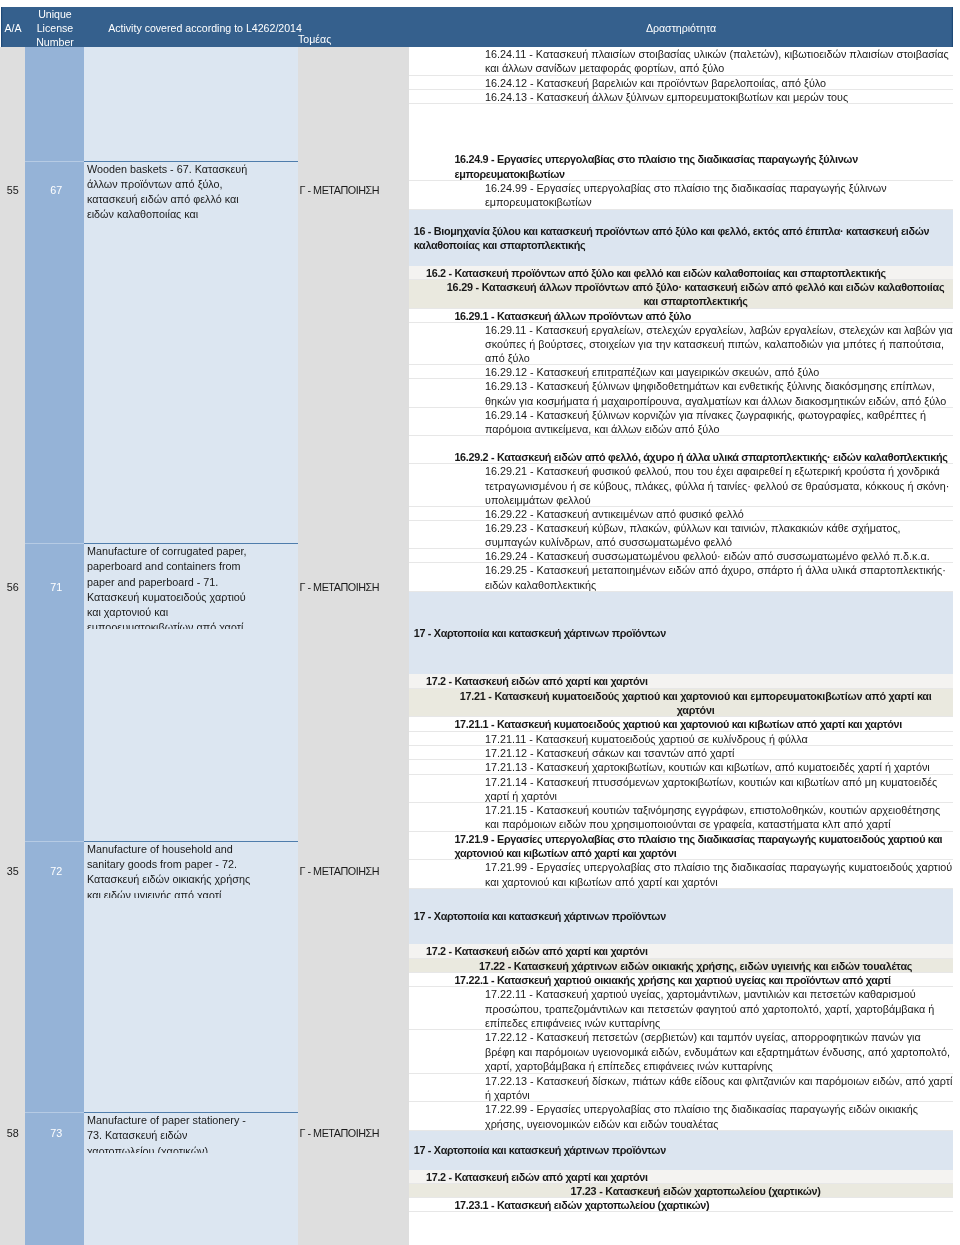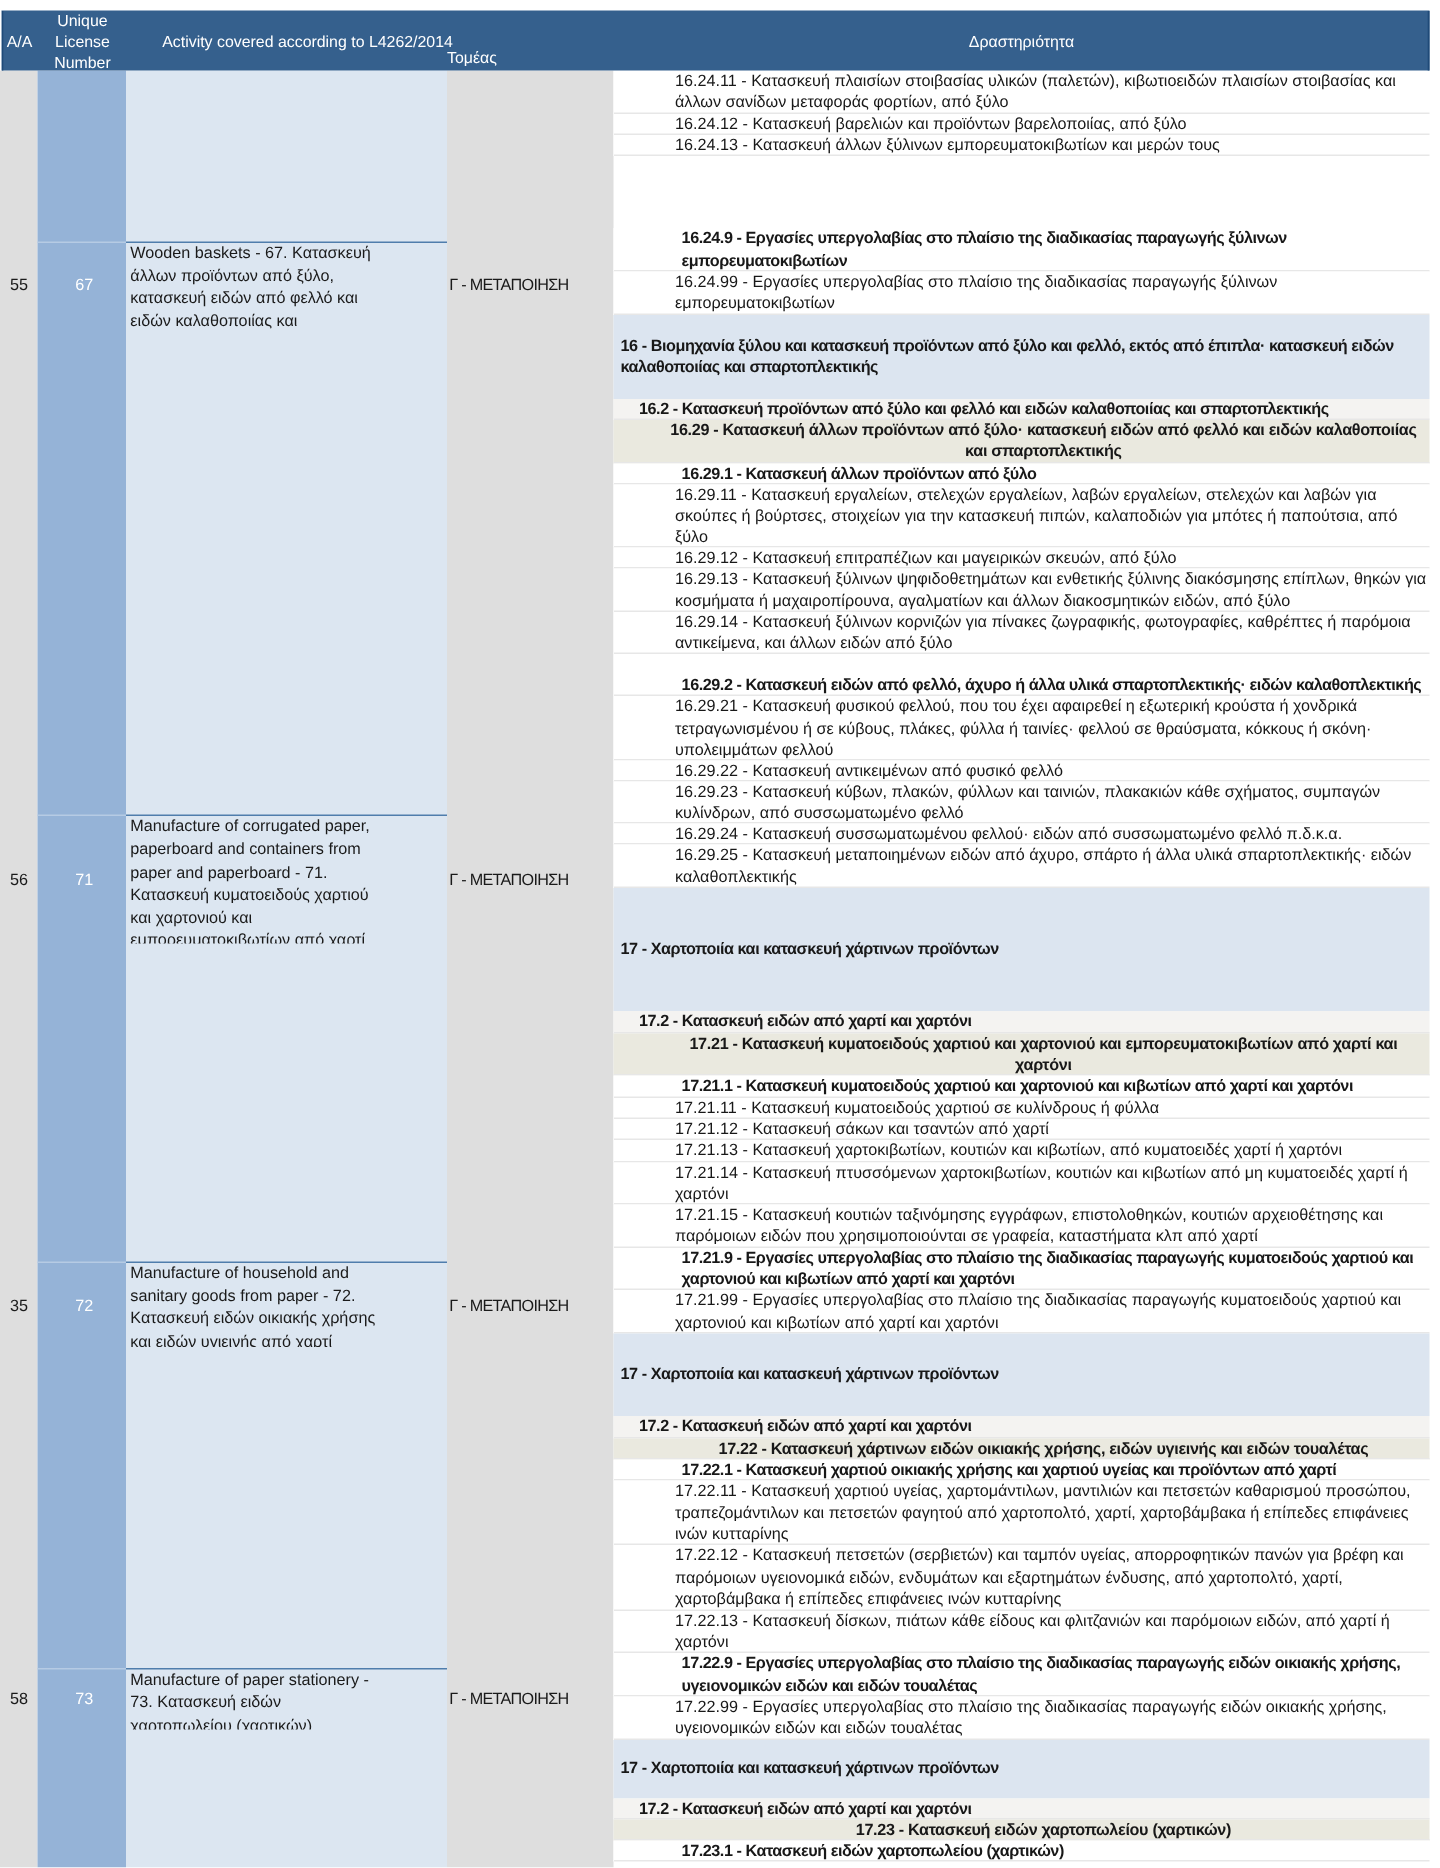--- a/index.html
+++ b/index.html
@@ -47,7 +47,7 @@
   .drow.l2{background:#F4F3F1;font-weight:bold;letter-spacing:-0.3px;padding-left:17px;}
   .drow.l3{background:#EAE9DF;font-weight:bold;letter-spacing:-0.22px;padding-left:30.8px;text-align:center;}
   .drow.l4{background:#FFFFFF;font-weight:bold;letter-spacing:-0.3px;padding-left:45.4px;}
-  .drow.l5{background:#FFFFFF;font-weight:normal;padding-left:41px;padding-right:0.1px;}
+  .drow.l5{background:#FFFFFF;font-weight:normal;padding-left:76px;padding-right:0.1px;}
   .drow.pad-top{display:flex;flex-direction:column;justify-content:flex-end;}
 </style>
 </head>

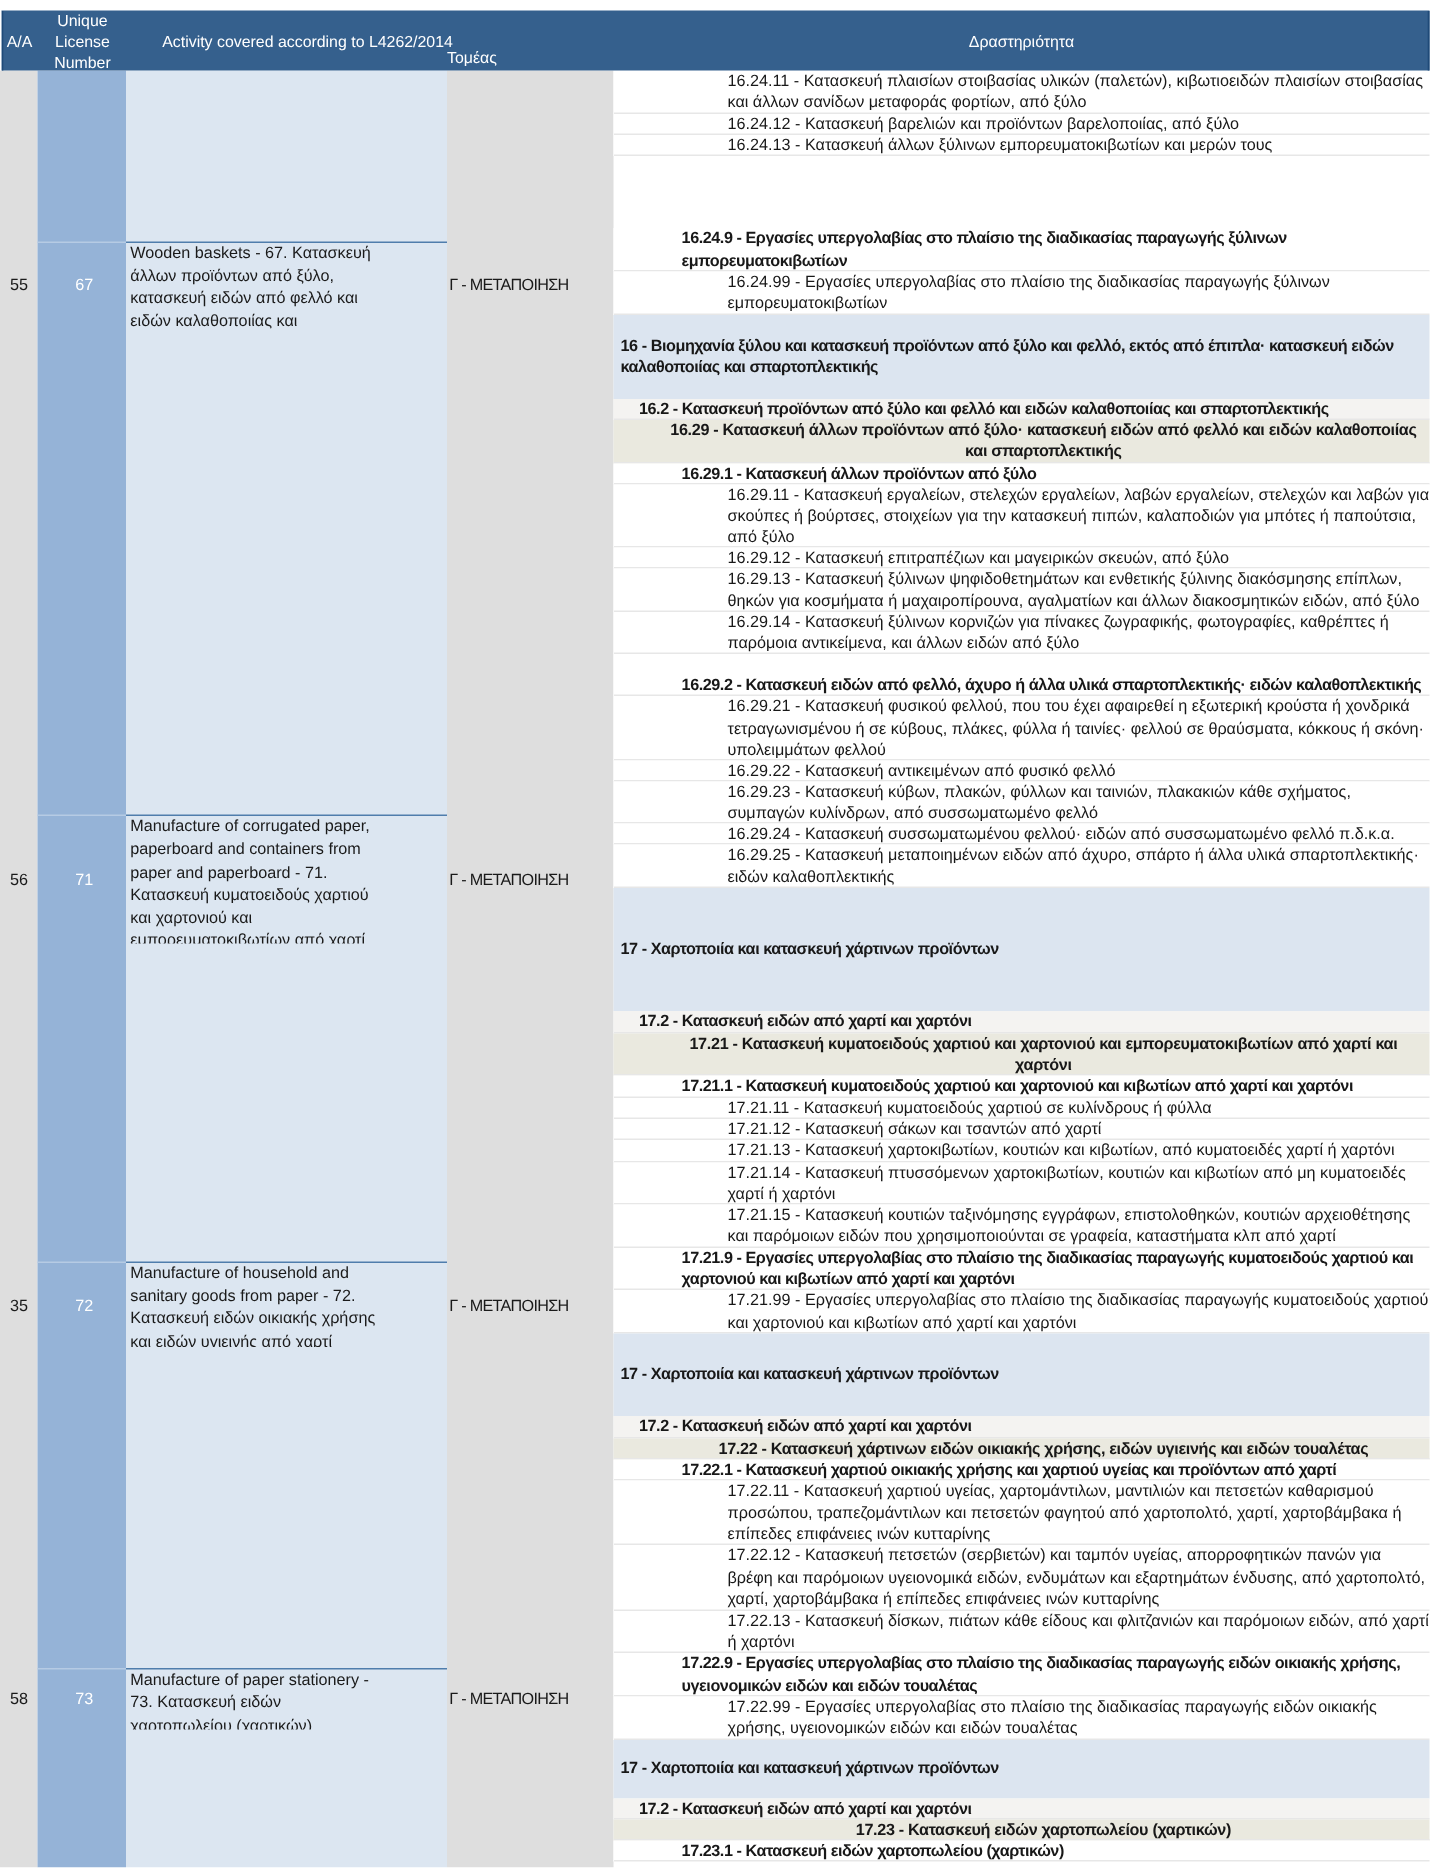--- a/index.html
+++ b/index.html
@@ -105,7 +105,6 @@
       <div class="drow l5" style="height: 43.14px;"><span>17.22.11 - Κατασκευή χαρτιού υγείας, χαρτομάντιλων, μαντιλιών και πετσετών καθαρισμού προσώπου, τραπεζομάντιλων και πετσετών φαγητού από χαρτοπολτό, χαρτί, χαρτοβάμβακα ή επίπεδες επιφάνειες ινών κυτταρίνης</span></div>
       <div class="drow l5" style="height: 43.14px;"><span>17.22.12 - Κατασκευή πετσετών (σερβιετών) και ταμπόν υγείας, απορροφητικών πανών για βρέφη και παρόμοιων υγειονομικά ειδών, ενδυμάτων και εξαρτημάτων ένδυσης, από χαρτοπολτό, χαρτί, χαρτοβάμβακα ή επίπεδες επιφάνειες ινών κυτταρίνης</span></div>
       <div class="drow l5" style="height: 28.76px;"><span>17.22.13 - Κατασκευή δίσκων, πιάτων κάθε είδους και φλιτζανιών και παρόμοιων ειδών, από χαρτί ή χαρτόνι</span></div>
-      <div class="drow l4" style="height: 28.76px;"><span>17.22.9 - Εργασίες υπεργολαβίας στο πλαίσιο της διαδικασίας παραγωγής ειδών οικιακής χρήσης, υγειονομικών ειδών και ειδών τουαλέτας</span></div>
       <div class="drow l5" style="height: 28.76px;"><span>17.22.99 - Εργασίες υπεργολαβίας στο πλαίσιο της διαδικασίας παραγωγής ειδών οικιακής χρήσης, υγειονομικών ειδών και ειδών τουαλέτας</span></div>
       <div class="drow l1" style="height: 39px;">
         <span>17 - Χαρτοποιία και κατασκευή χάρτινων προϊόντων</span>

